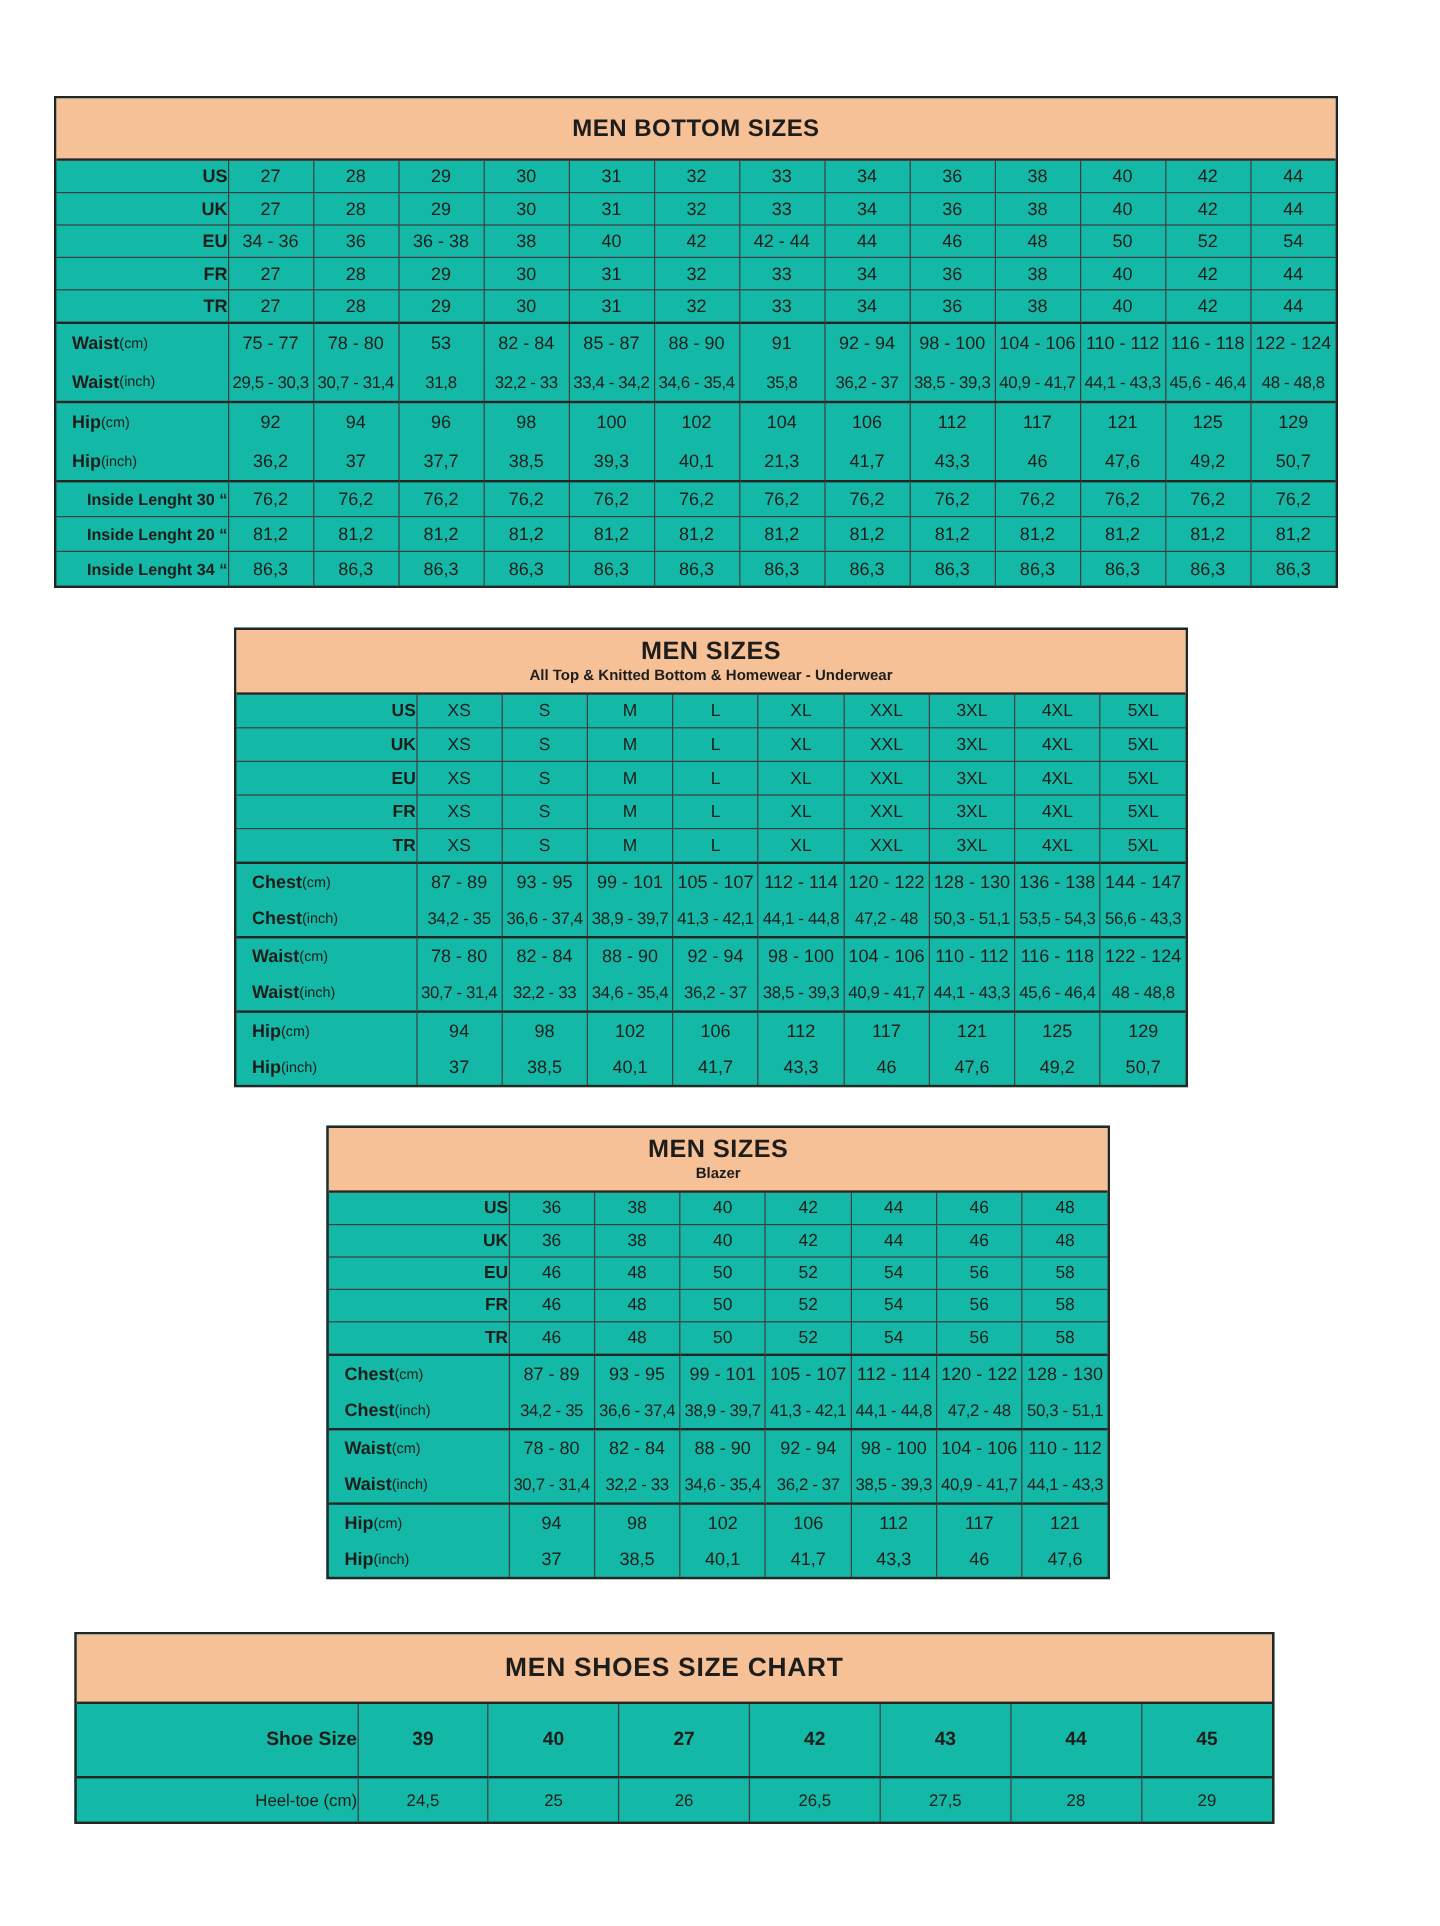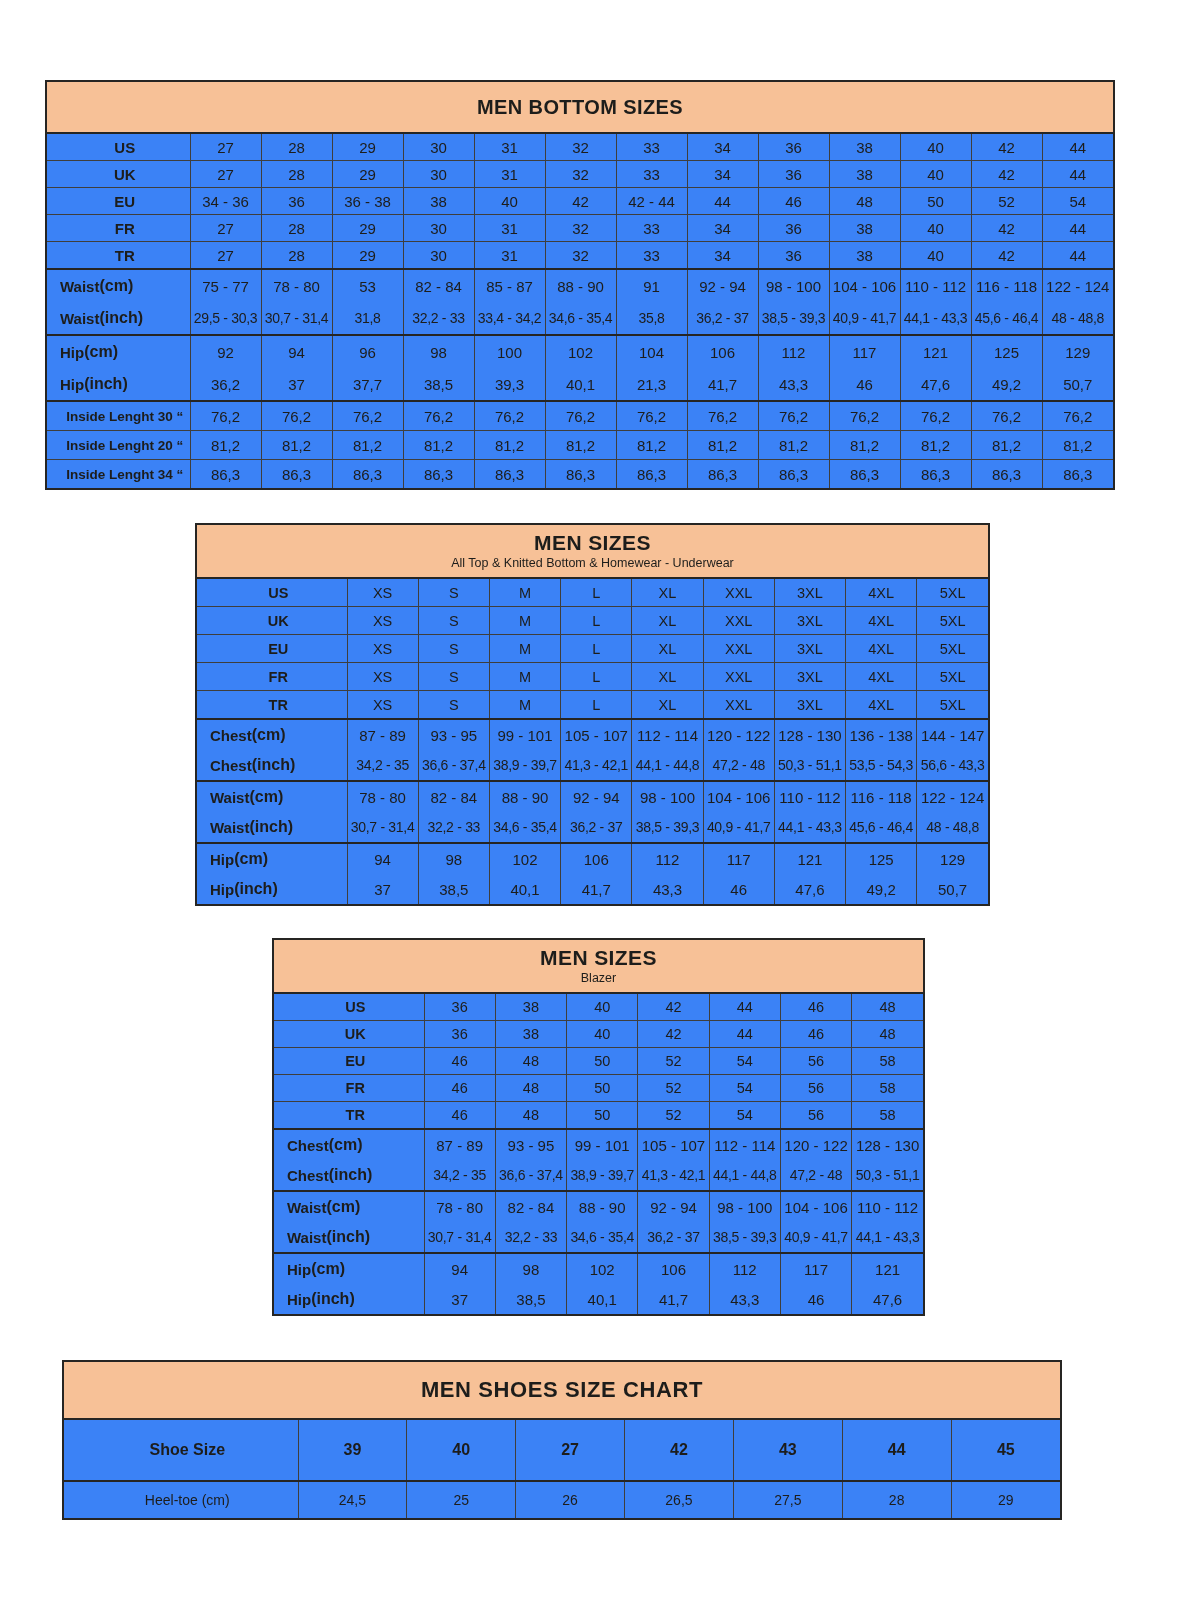--- a/index.html
+++ b/index.html
@@ -15,7 +15,7 @@
     -webkit-font-smoothing:antialiased;
   }
   .size-table{
-    position:absolute;border:2px solid var(--thick);background:#3b82f6;box-sizing:border-box;
+    position:absolute;border:2px solid var(--thick);background:#14b8a6;box-sizing:border-box;
   }
   .band{
     background:var(--peach);border-bottom:2px solid var(--thick);

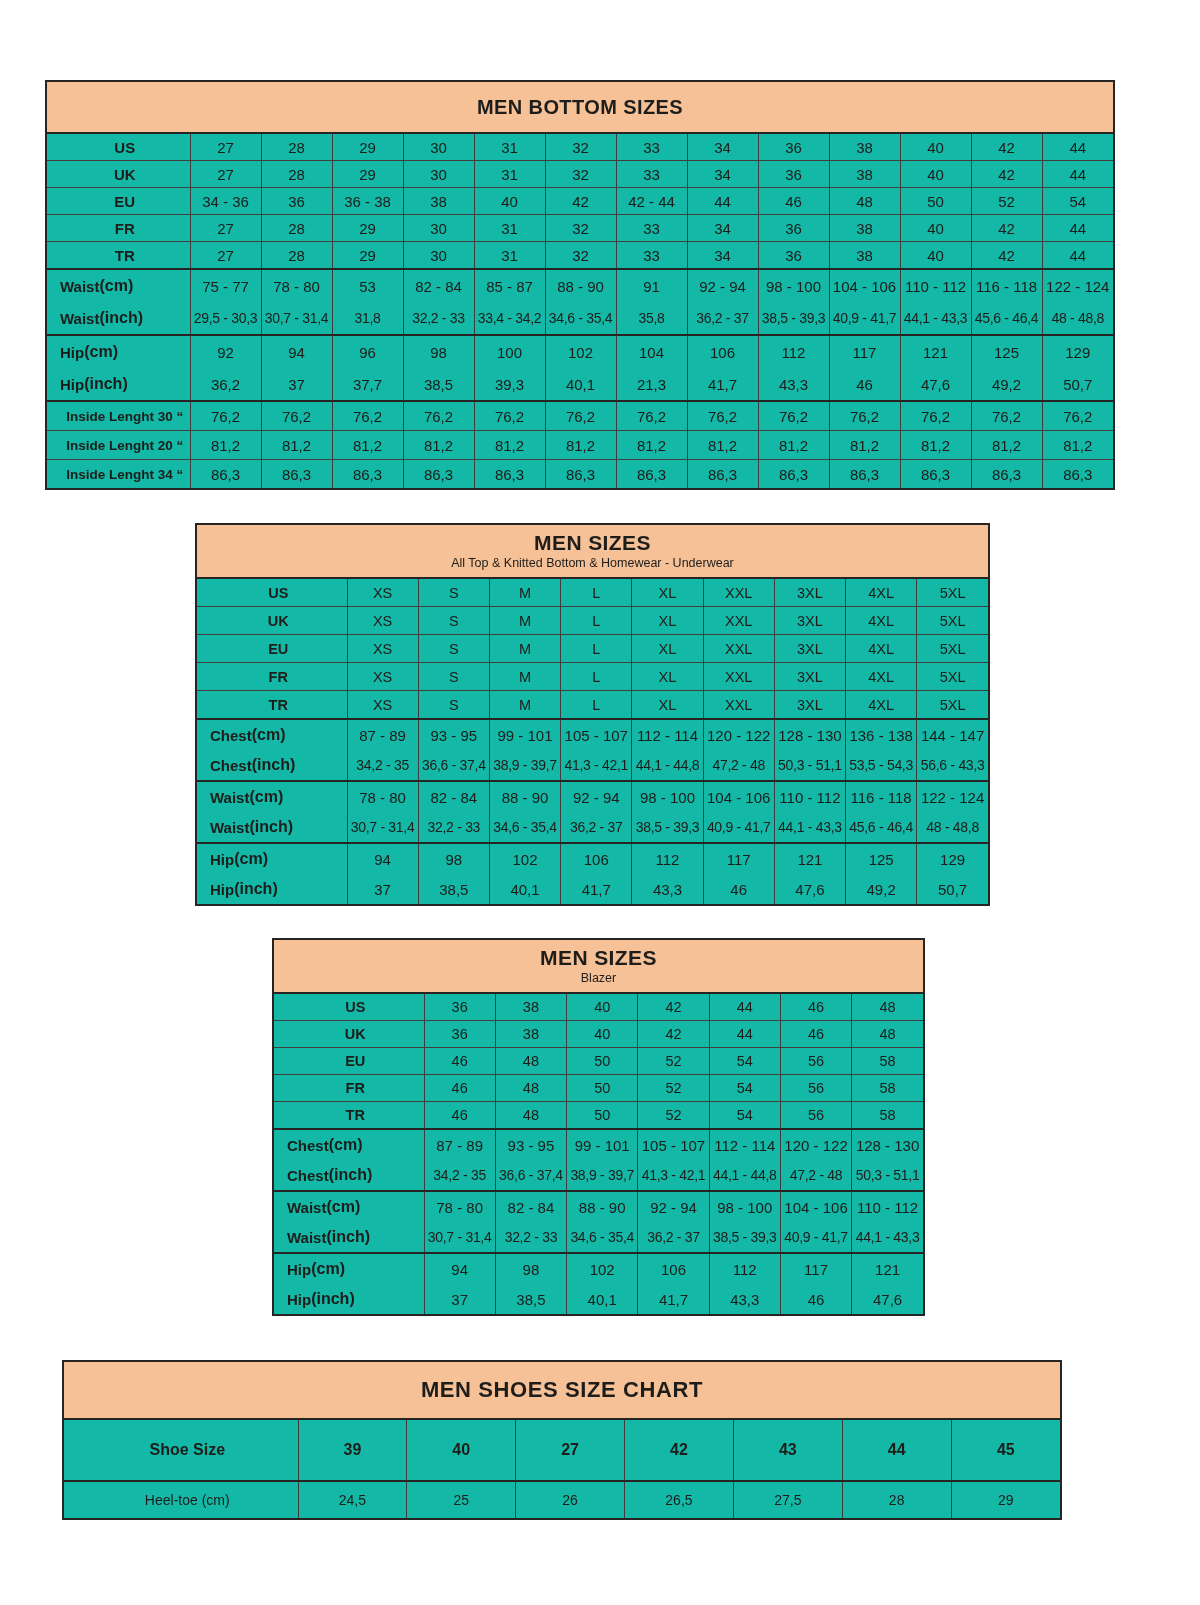--- a/index.html
+++ b/index.html
@@ -29,7 +29,7 @@
   table{width:100%;border-collapse:collapse;border-style:hidden;table-layout:fixed;}
   td{border:1px solid var(--thin);text-align:center;vertical-align:middle;padding:0;overflow:hidden;}
   tr.sep td{border-top:2px solid var(--thick);}
-  .label-cell{text-align:center;padding-left:13px;font-weight:bold;}
+  .label-cell{text-align:right;padding-left:13px;font-weight:bold;}
   .unit{font-size:16px;font-weight:bold;}
   .lbl-line{display:flex;align-items:center;justify-content:flex-start;}
   .val-line{display:flex;align-items:center;justify-content:center;}

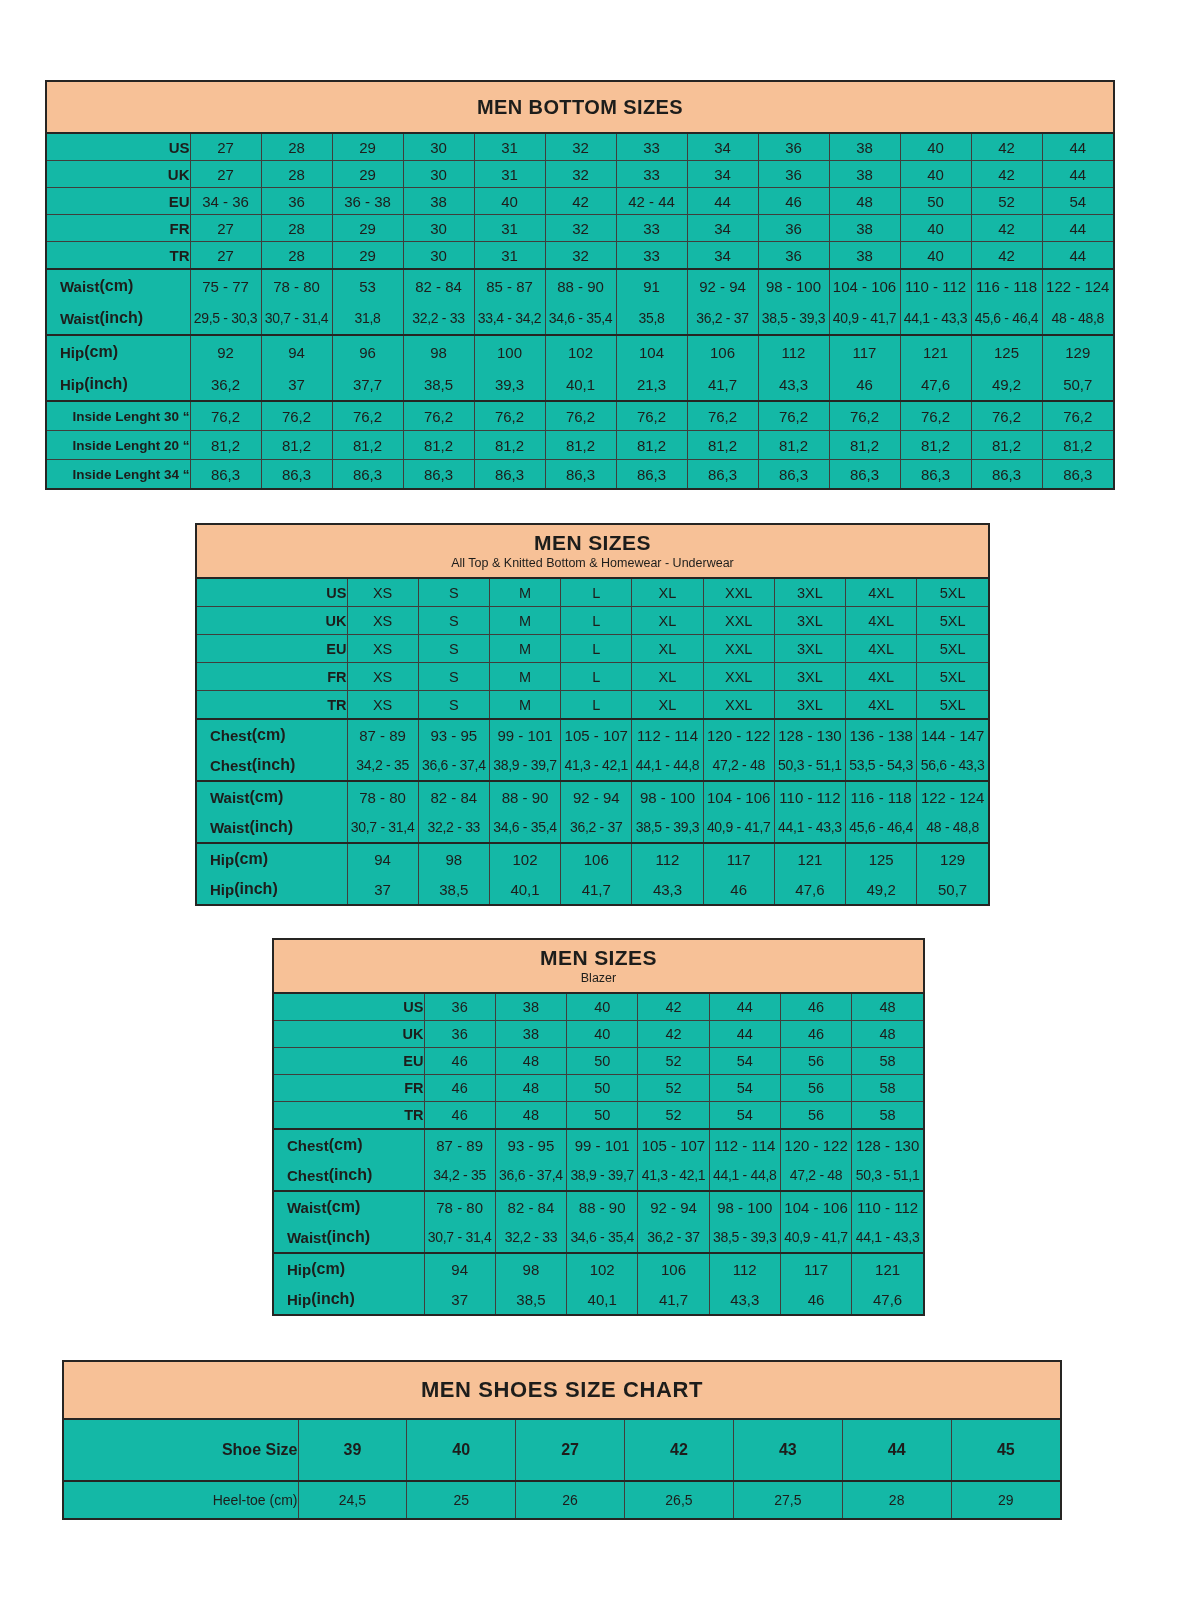--- a/index.html
+++ b/index.html
@@ -30,7 +30,7 @@
   td{border:1px solid var(--thin);text-align:center;vertical-align:middle;padding:0;overflow:hidden;}
   tr.sep td{border-top:2px solid var(--thick);}
   .label-cell{text-align:right;padding-left:13px;font-weight:bold;}
-  .unit{font-size:16px;font-weight:bold;}
+  .unit{font-size:12px;font-weight:normal;}
   .lbl-line{display:flex;align-items:center;justify-content:flex-start;}
   .val-line{display:flex;align-items:center;justify-content:center;}
   .val-line.lg{font-size:15px;}

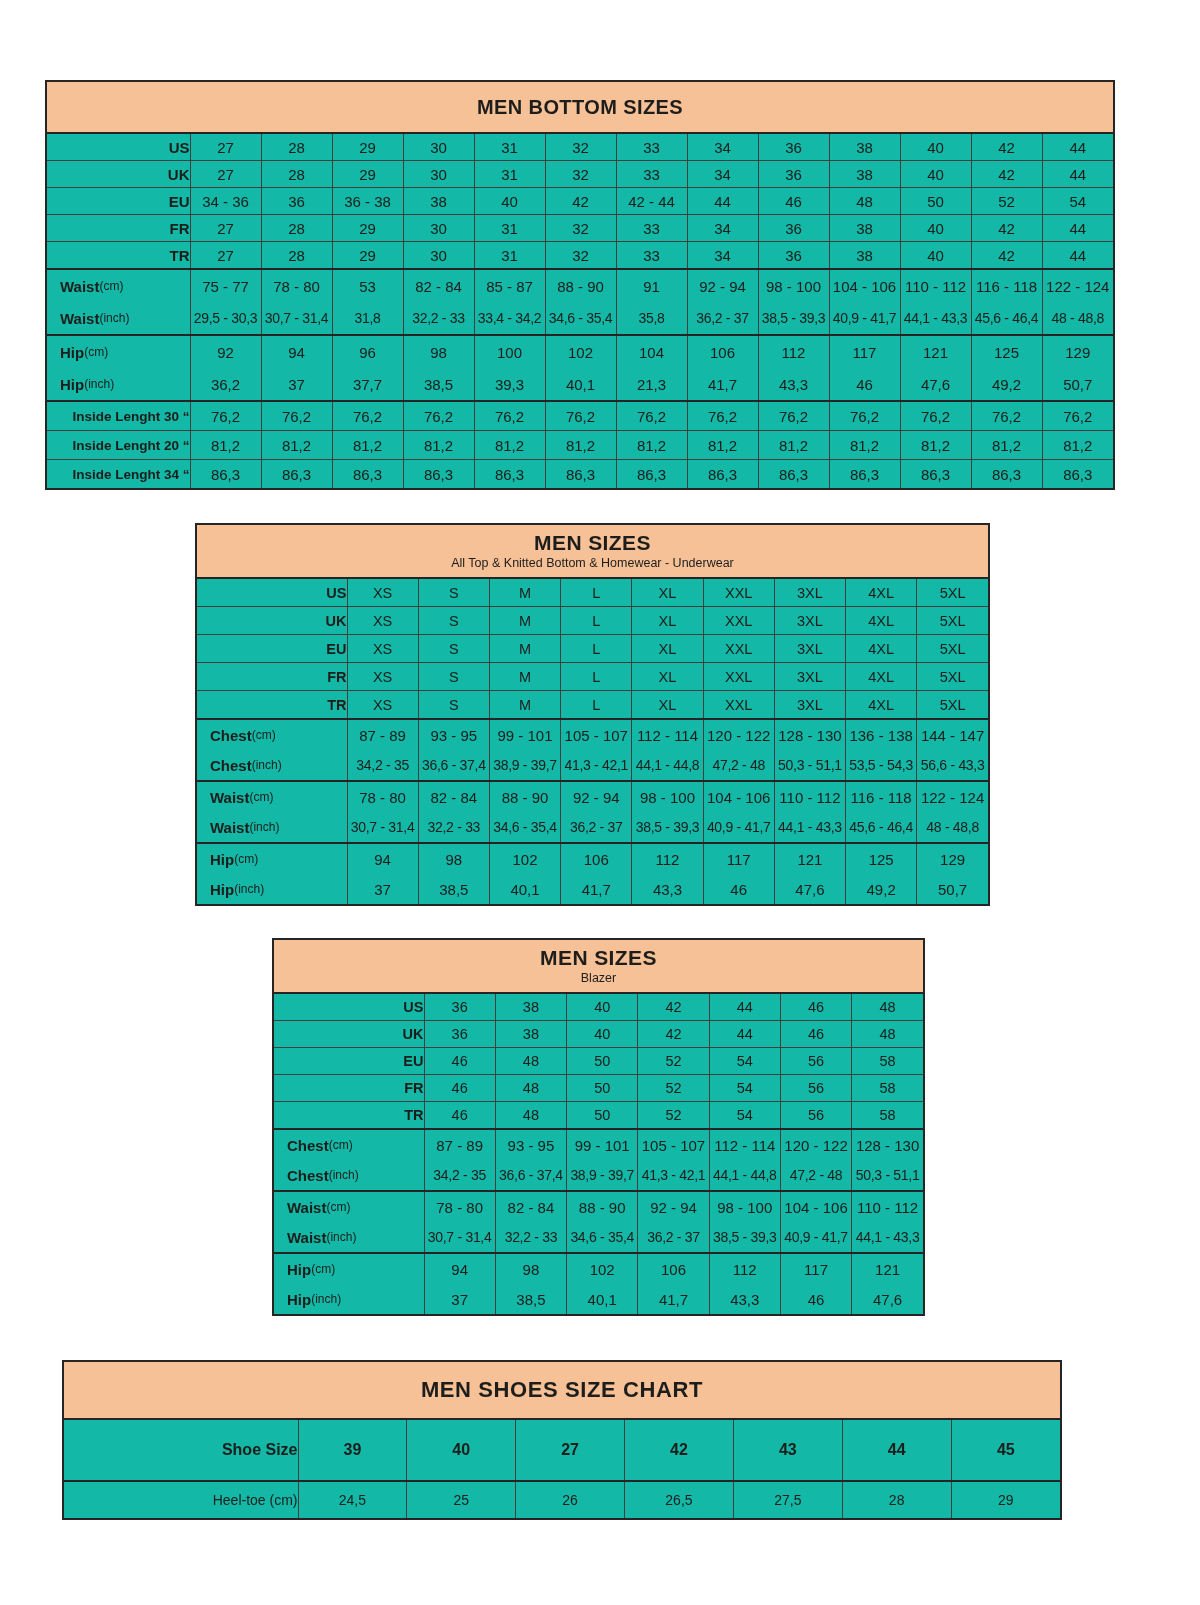--- a/index.html
+++ b/index.html
@@ -23,7 +23,7 @@
     text-align:center;
   }
   .band-title{font-weight:bold;letter-spacing:.4px;line-height:1.05;}
-  .band-sub{font-weight:normal;font-size:12.5px;margin-top:3px;line-height:1;}
+  .band-sub{font-weight:bold;font-size:12.5px;margin-top:3px;line-height:1;}
   .band-sub:empty{display:none;}
 
   table{width:100%;border-collapse:collapse;border-style:hidden;table-layout:fixed;}

